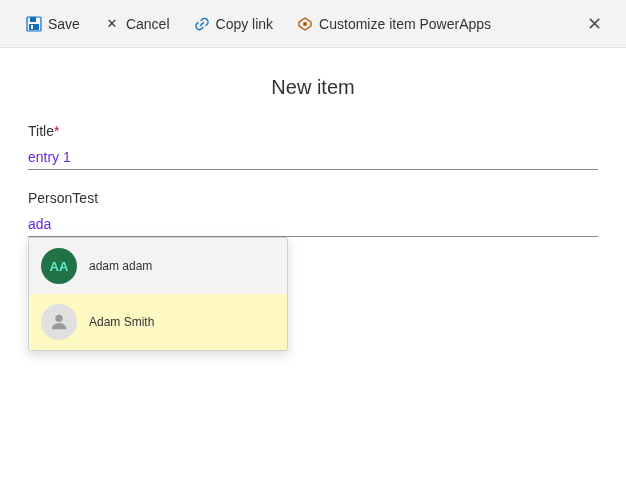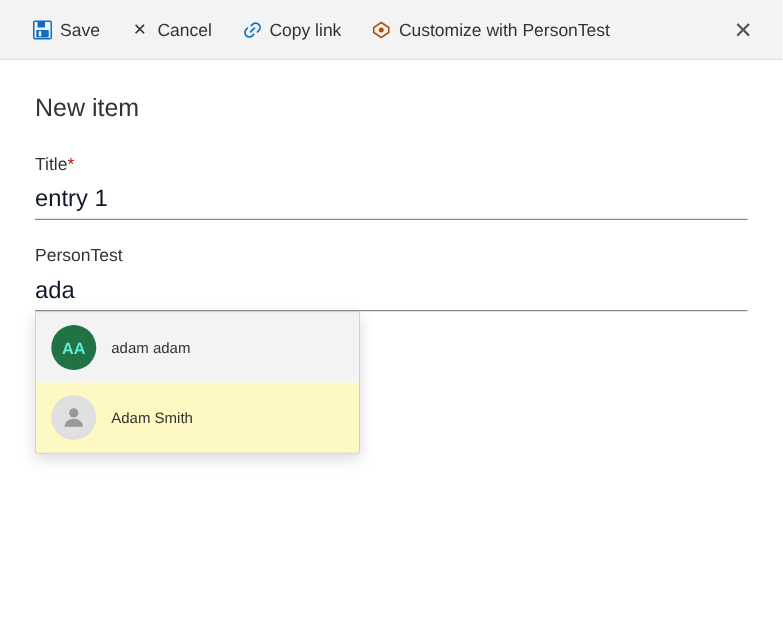--- a/index.html
+++ b/index.html
@@ -214,7 +214,7 @@
         <circle cx="8" cy="8" r="2" fill="#b55200"></circle>
       </svg>
     </span>
-    <span>Customize with PersonTest</span>
+    <span>Customize item PowerApps</span>
   </button>
 
   <div class="toolbar-spacer"></div>

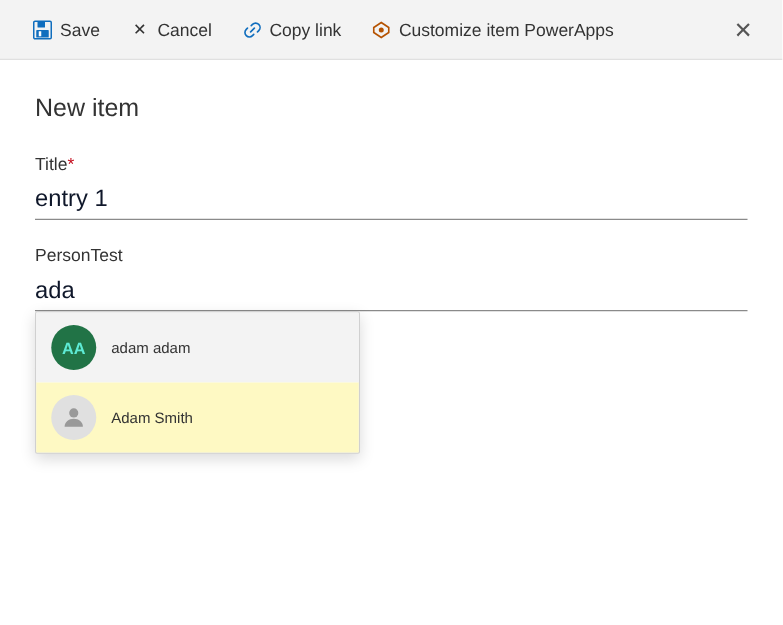--- a/index.html
+++ b/index.html
@@ -69,6 +69,7 @@
       font-weight: 300;
       color: #333;
       margin-bottom: 24px;
+      text-align: center;
     }
 
     .field-group {

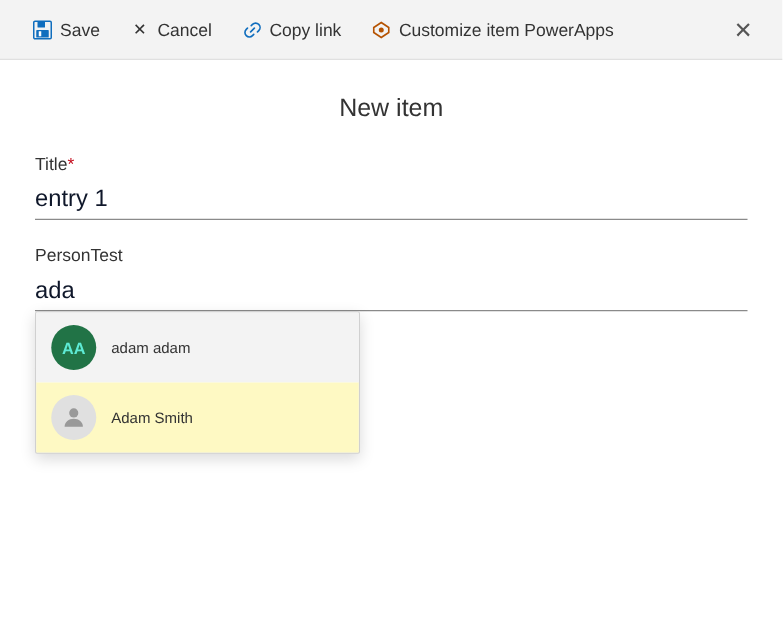--- a/index.html
+++ b/index.html
@@ -96,8 +96,8 @@
       border: none;
       border-bottom: 1px solid #8a8a8a;
       padding: 4px 0;
-      font-size: 19px;
-      color: #0f172a;
+      font-size: 14px;
+      color: #6d28d9;
       outline: none;
       background: transparent;
     }

